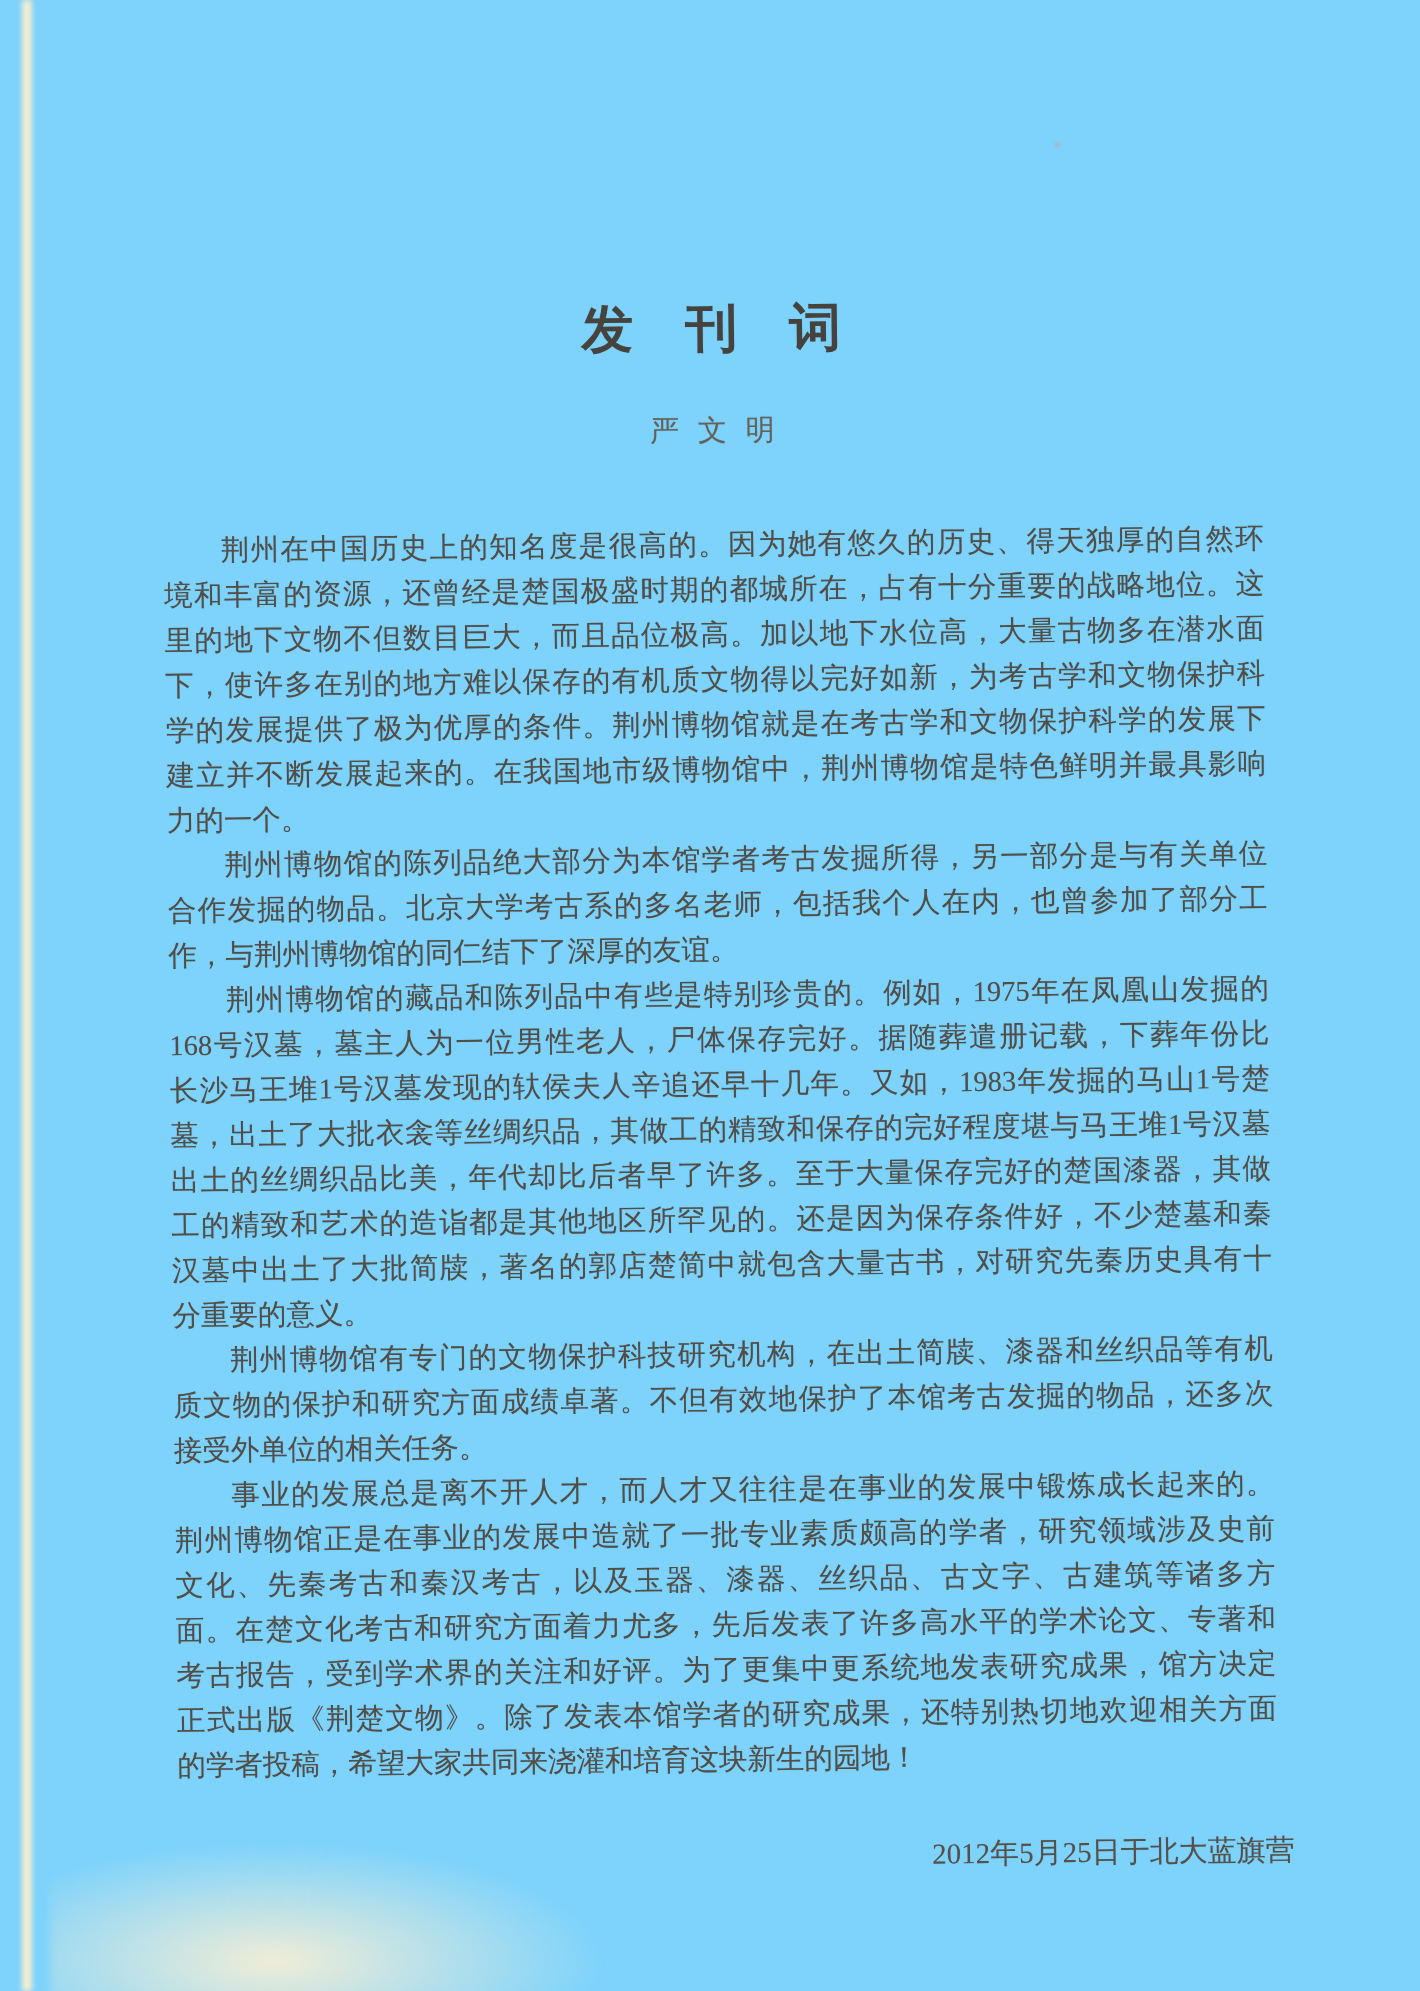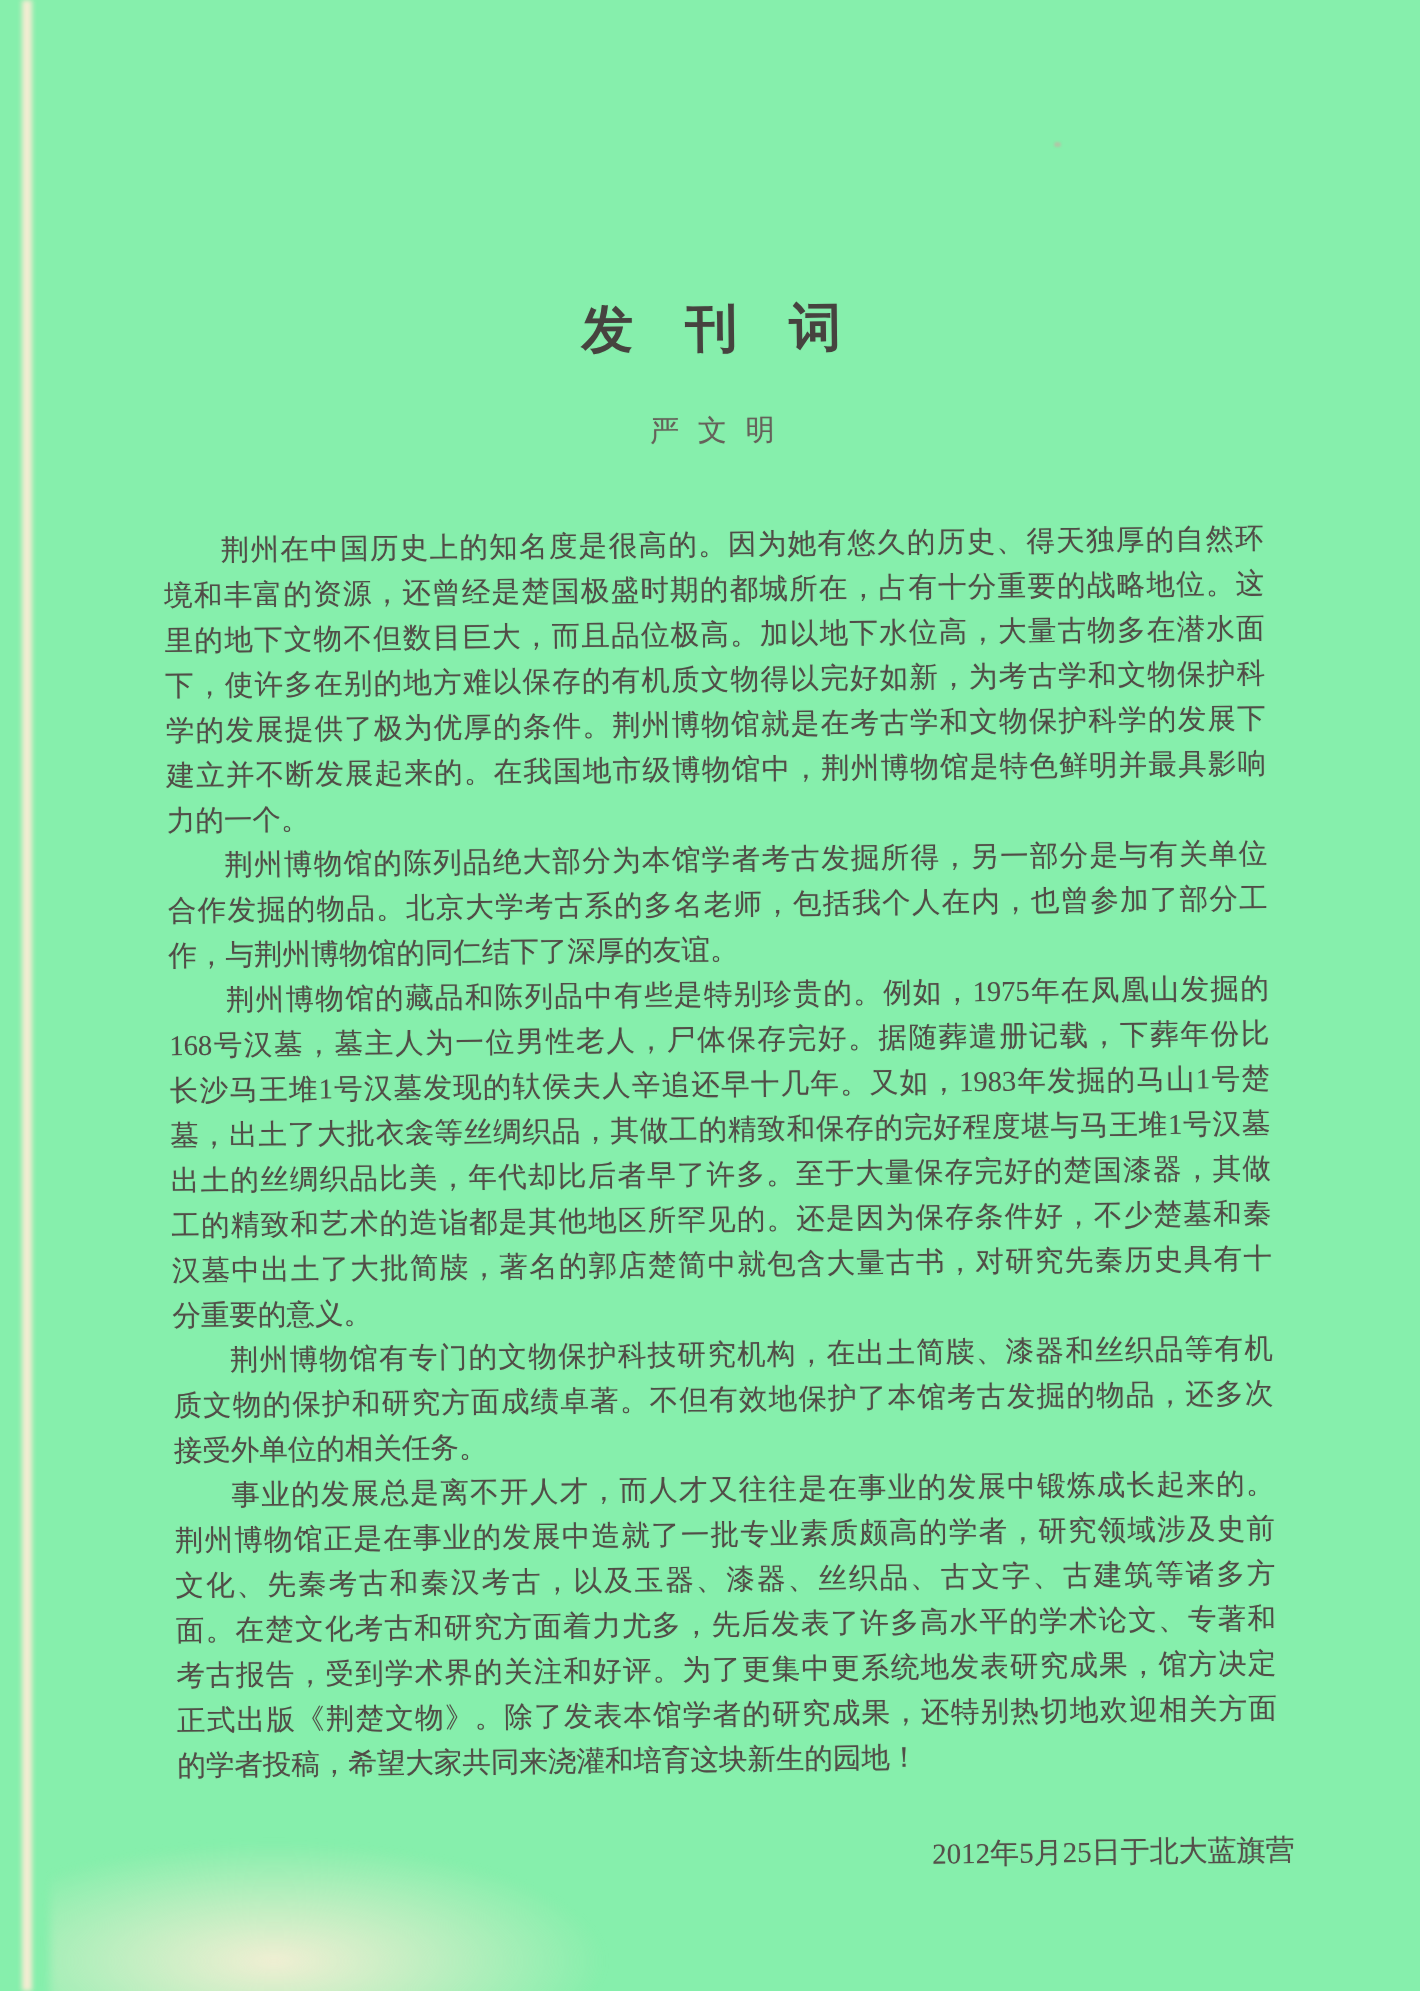--- a/index.html
+++ b/index.html
@@ -12,7 +12,7 @@
   .page {
     position: relative;
     width: 1420px; height: 1991px;
-    background: #86efac;
+    background: #7dd3fc;
     overflow: hidden;
   }
   

